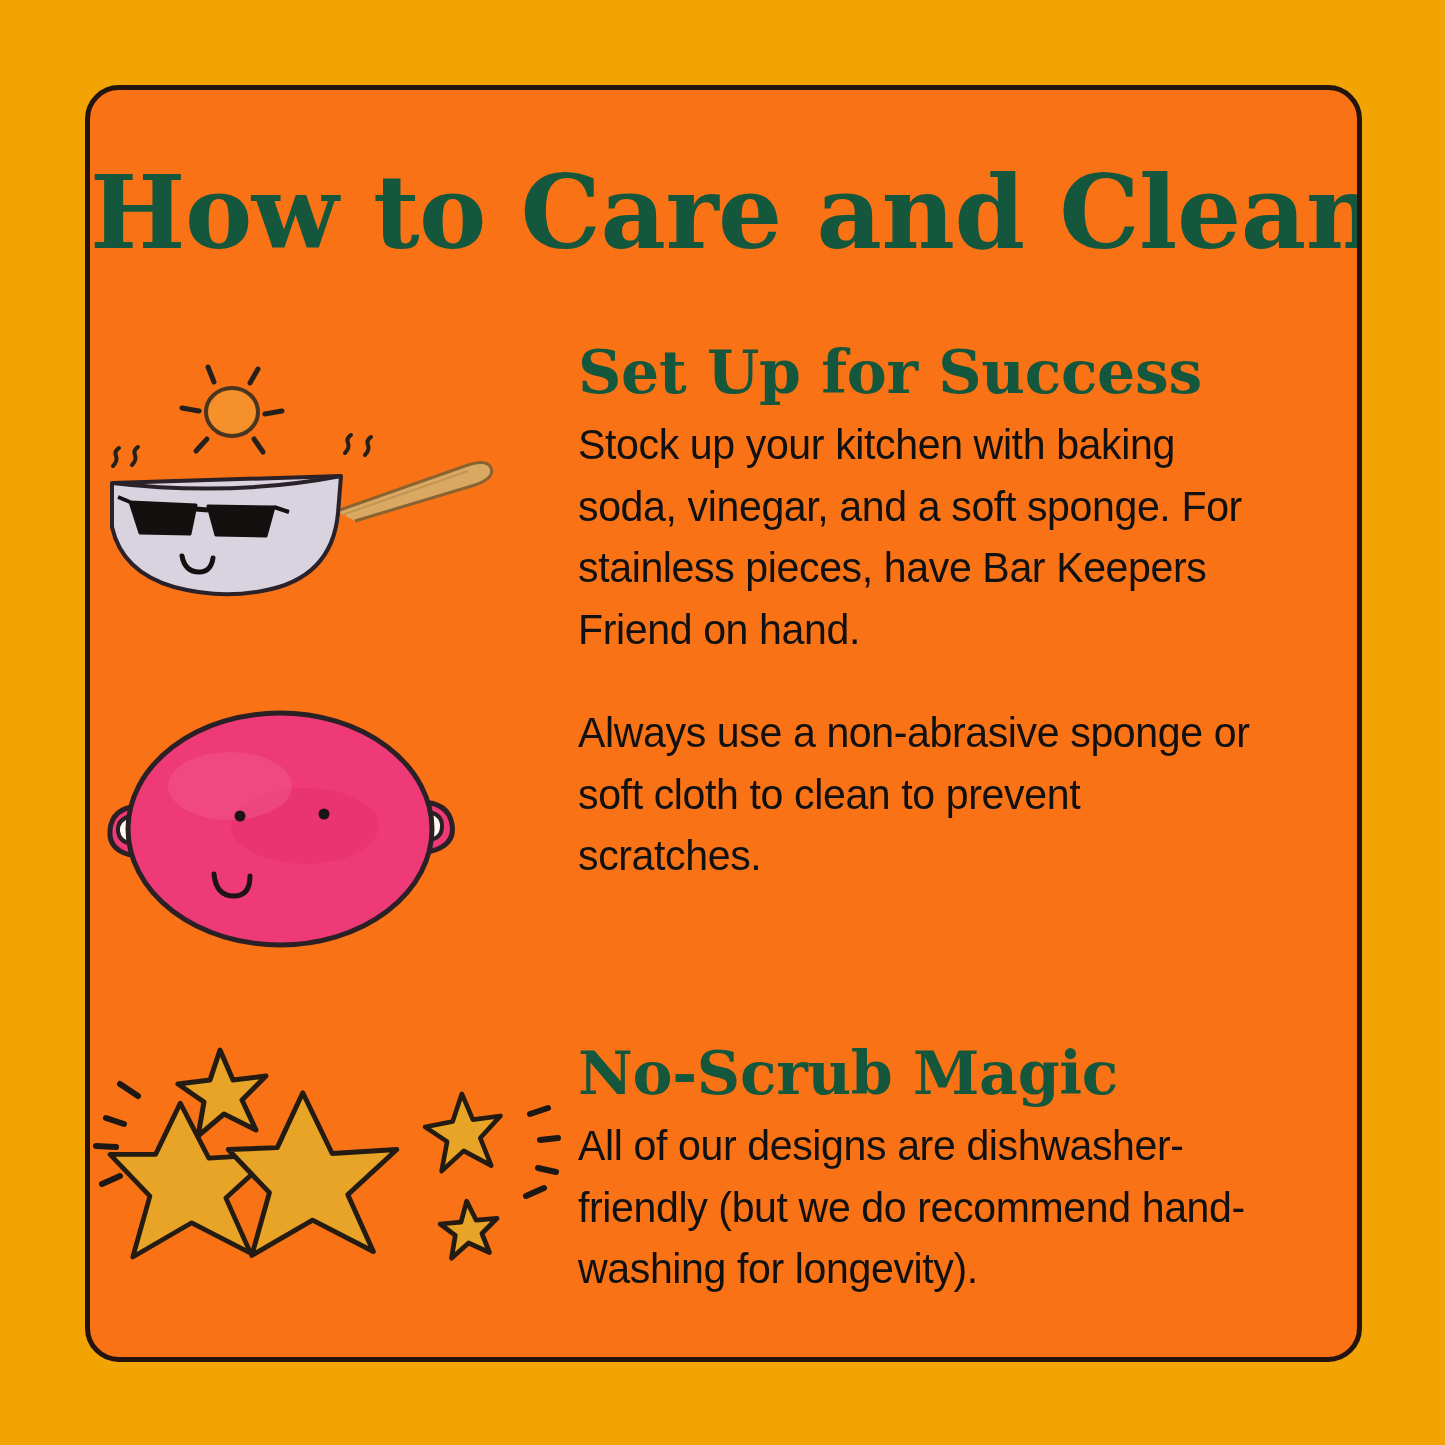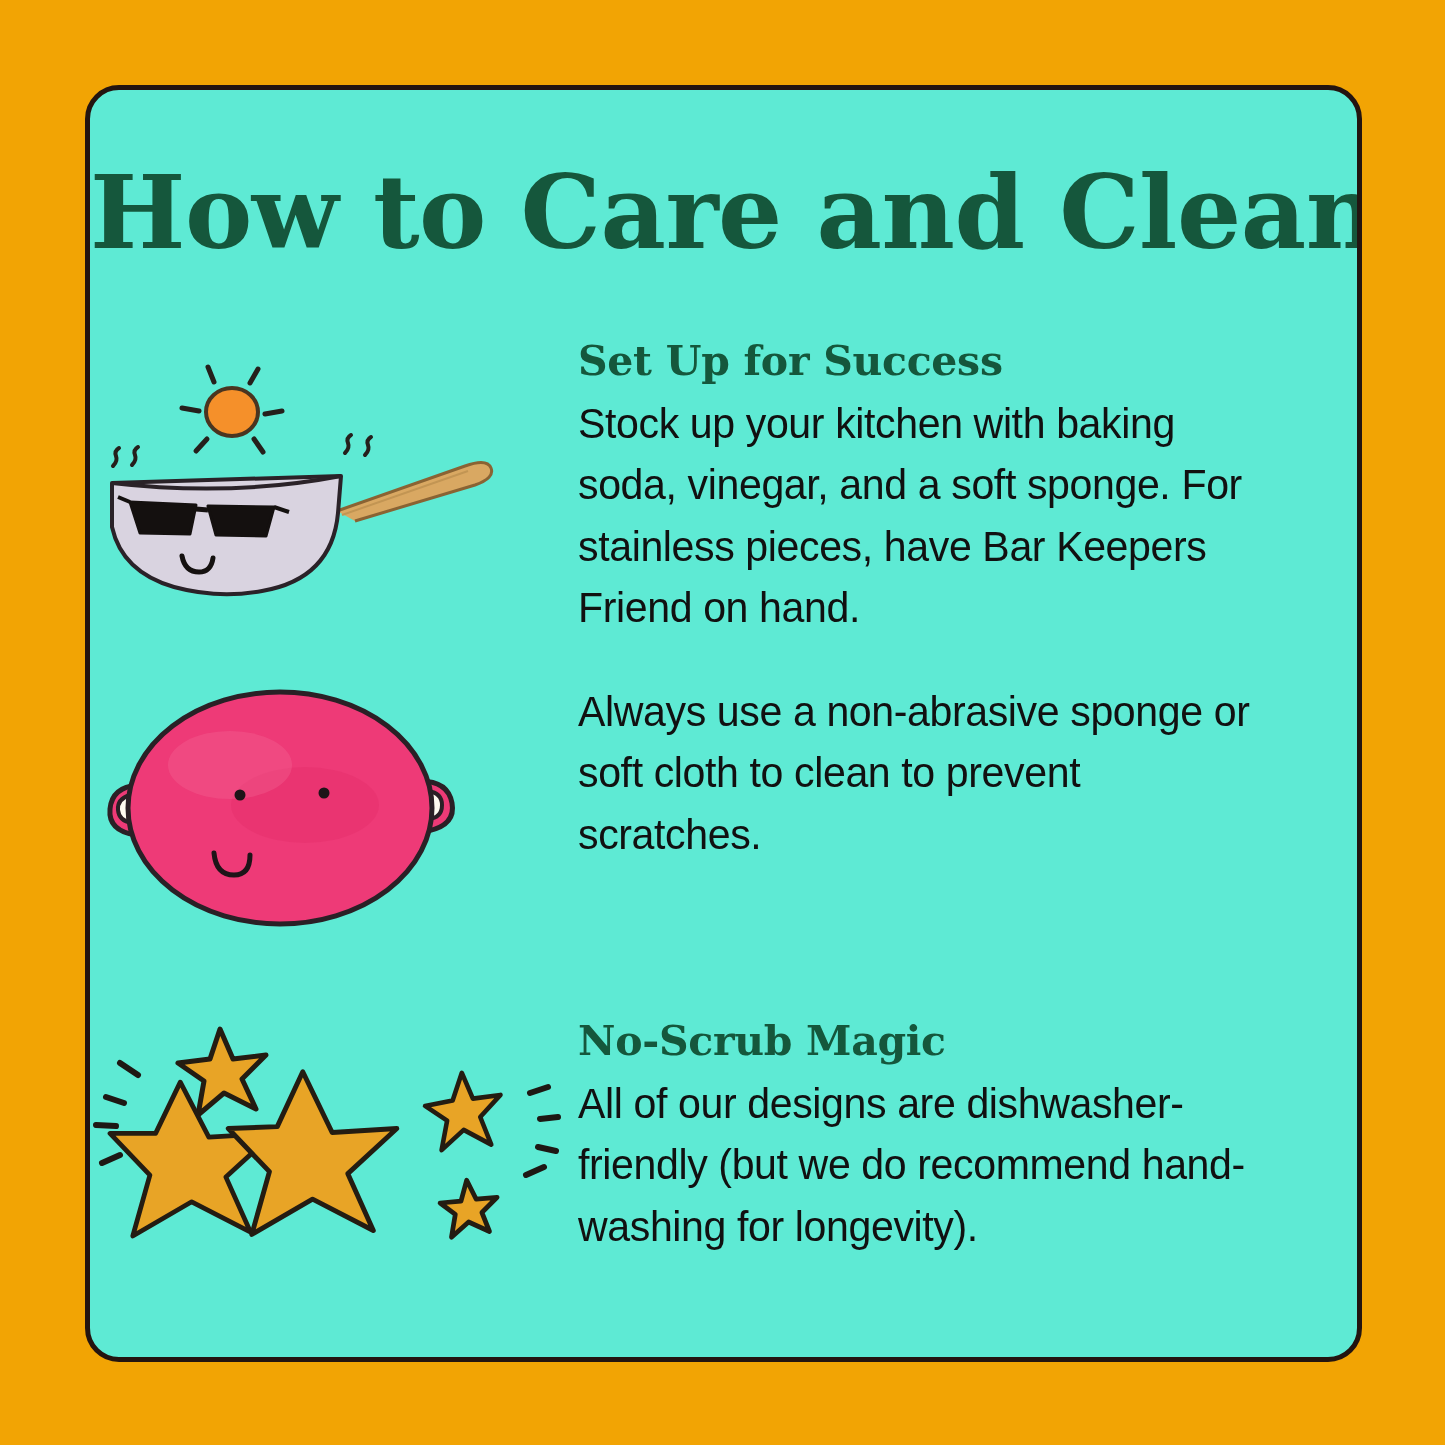--- a/index.html
+++ b/index.html
@@ -24,7 +24,7 @@
     top: 85px;
     width: 1277px;
     height: 1277px;
-    background: #5eead4;
+    background: #f97316;
     border: 5px solid #231410;
     border-radius: 34px;
     overflow: hidden;

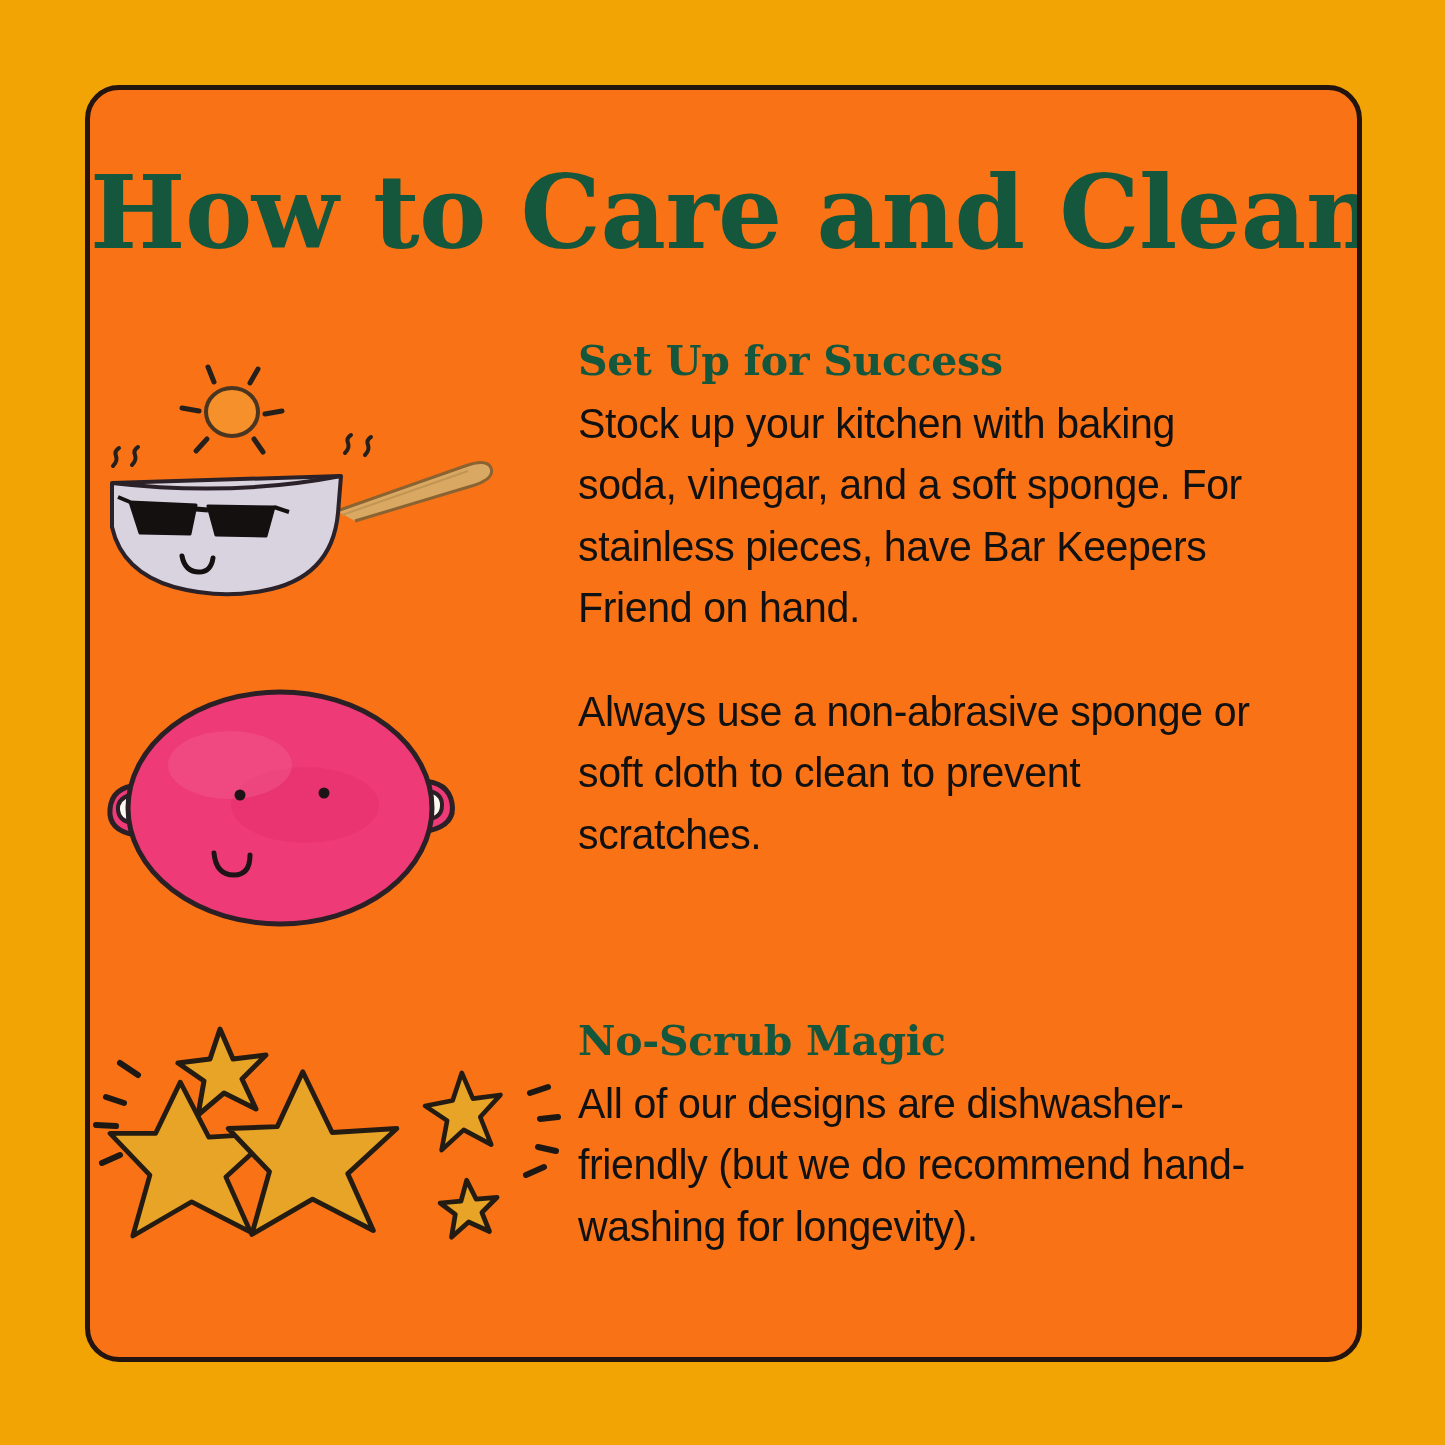--- a/index.html
+++ b/index.html
@@ -79,7 +79,7 @@
   .sec-title {
     color: #15573C;
     font-family: "DejaVu Serif", "Liberation Serif", serif;
-    font-size: 41px;
+    font-size: 60px;
     font-weight: 700;
     line-height: 1.12;
     margin-bottom: 8px;

